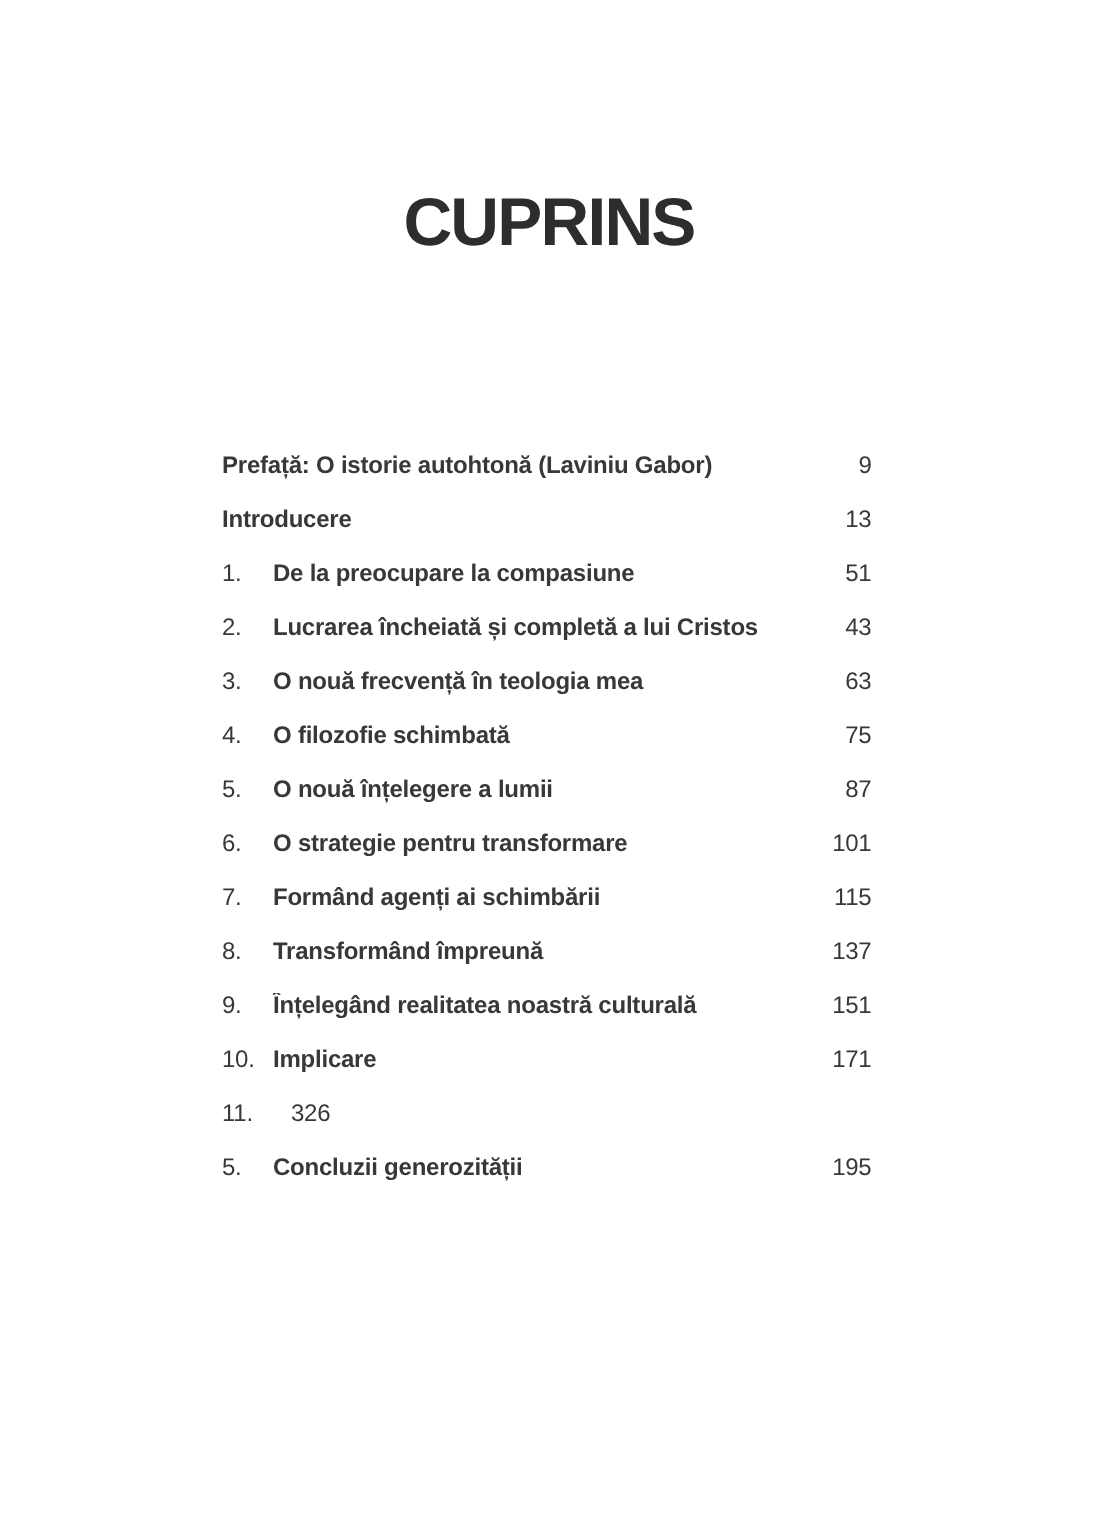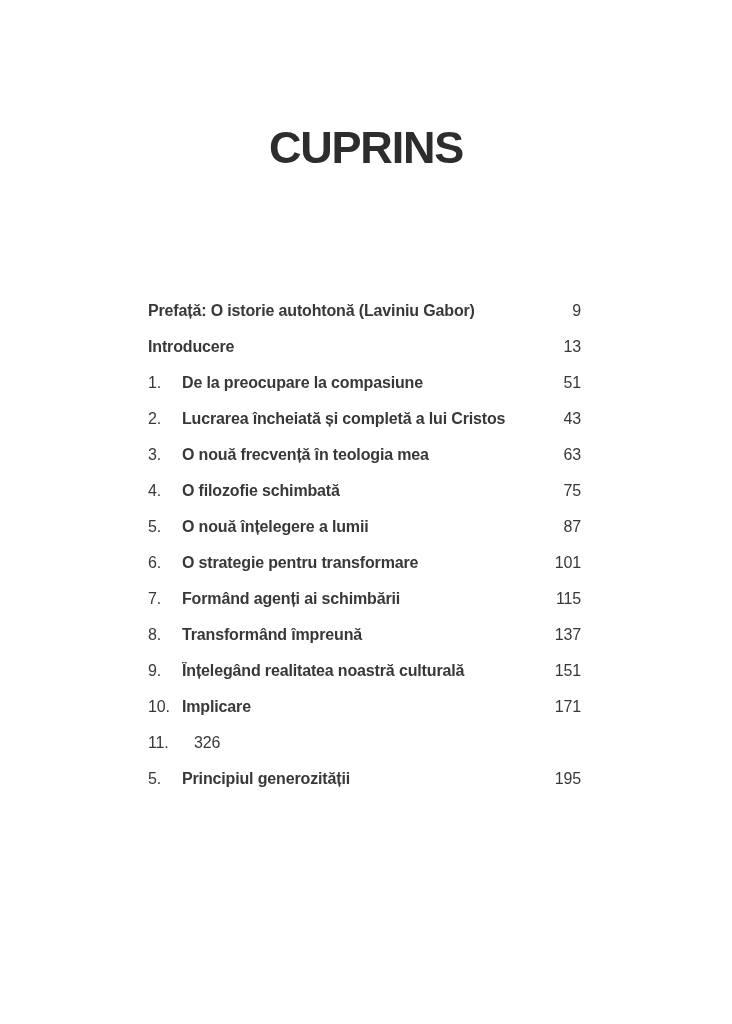--- a/index.html
+++ b/index.html
@@ -149,7 +149,7 @@
 
   <div class="toc-row">
     <span class="toc-num">5.</span>
-    <span class="toc-label">Principiul generozității</span>
+    <span class="toc-label">Concluzii generozității</span>
     <span class="toc-page">195</span>
   </div>
 

